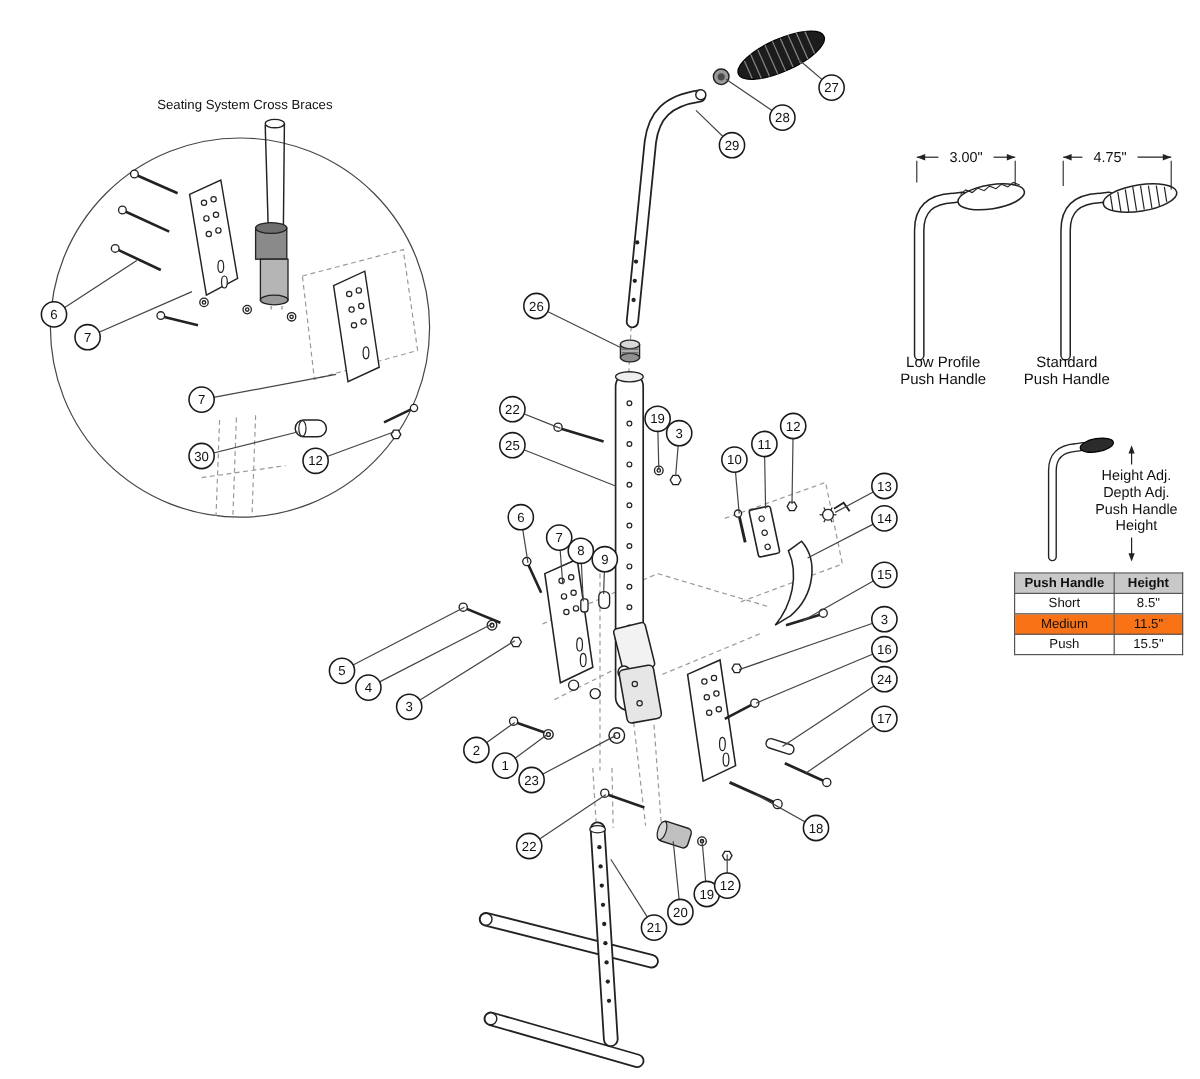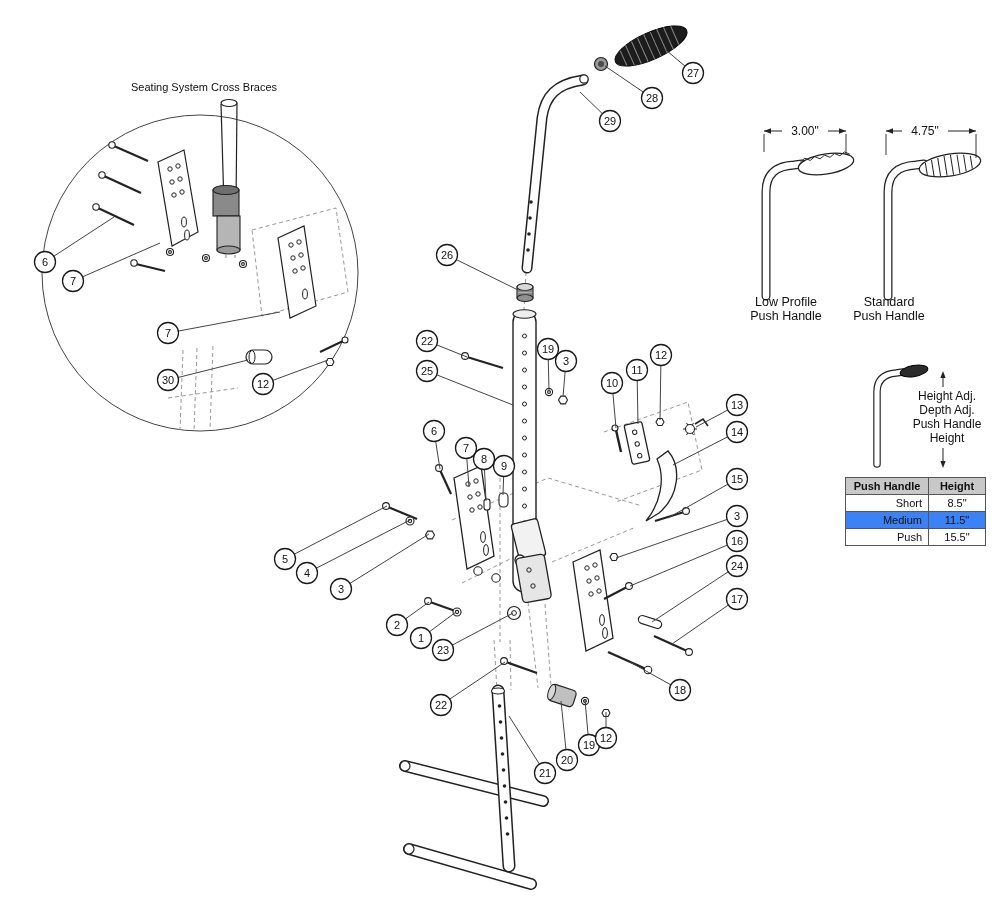--- a/index.html
+++ b/index.html
@@ -14,7 +14,7 @@
   .spec-table{position:absolute;left:845px;top:477px;border-collapse:collapse;font:11px "Liberation Sans",sans-serif;color:#111;background:#fff;}
   .spec-table th,.spec-table td{border:1px solid #555;padding:2px 6px;height:12px;}
   .spec-table th{background:#c8c8c8;font-weight:bold;text-align:center;}
-  .spec-table td:first-child{width:70px;text-align:right;}
+  .spec-table td:first-child{width:70px;text-align:center;}
   .spec-table td:last-child{width:44px;text-align:center;}
   .spec-table tbody tr:nth-child(2){background:#3b82f6;}
 </style>

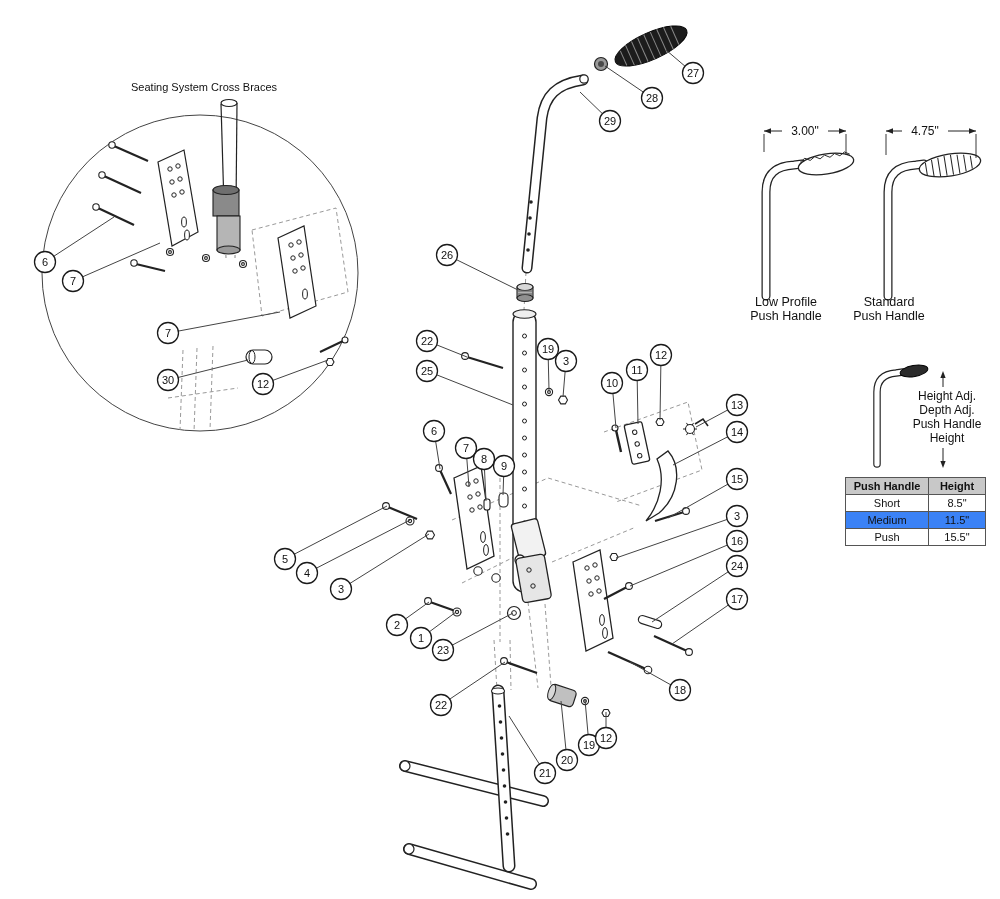--- a/index.html
+++ b/index.html
@@ -16,7 +16,7 @@
   .spec-table th{background:#c8c8c8;font-weight:bold;text-align:center;}
   .spec-table td:first-child{width:70px;text-align:center;}
   .spec-table td:last-child{width:44px;text-align:center;}
-  .spec-table tbody tr:nth-child(2){background:#3b82f6;}
+  .spec-table tbody tr:nth-child(2){background:#f97316;}
 </style>
 </head>
 <body>

